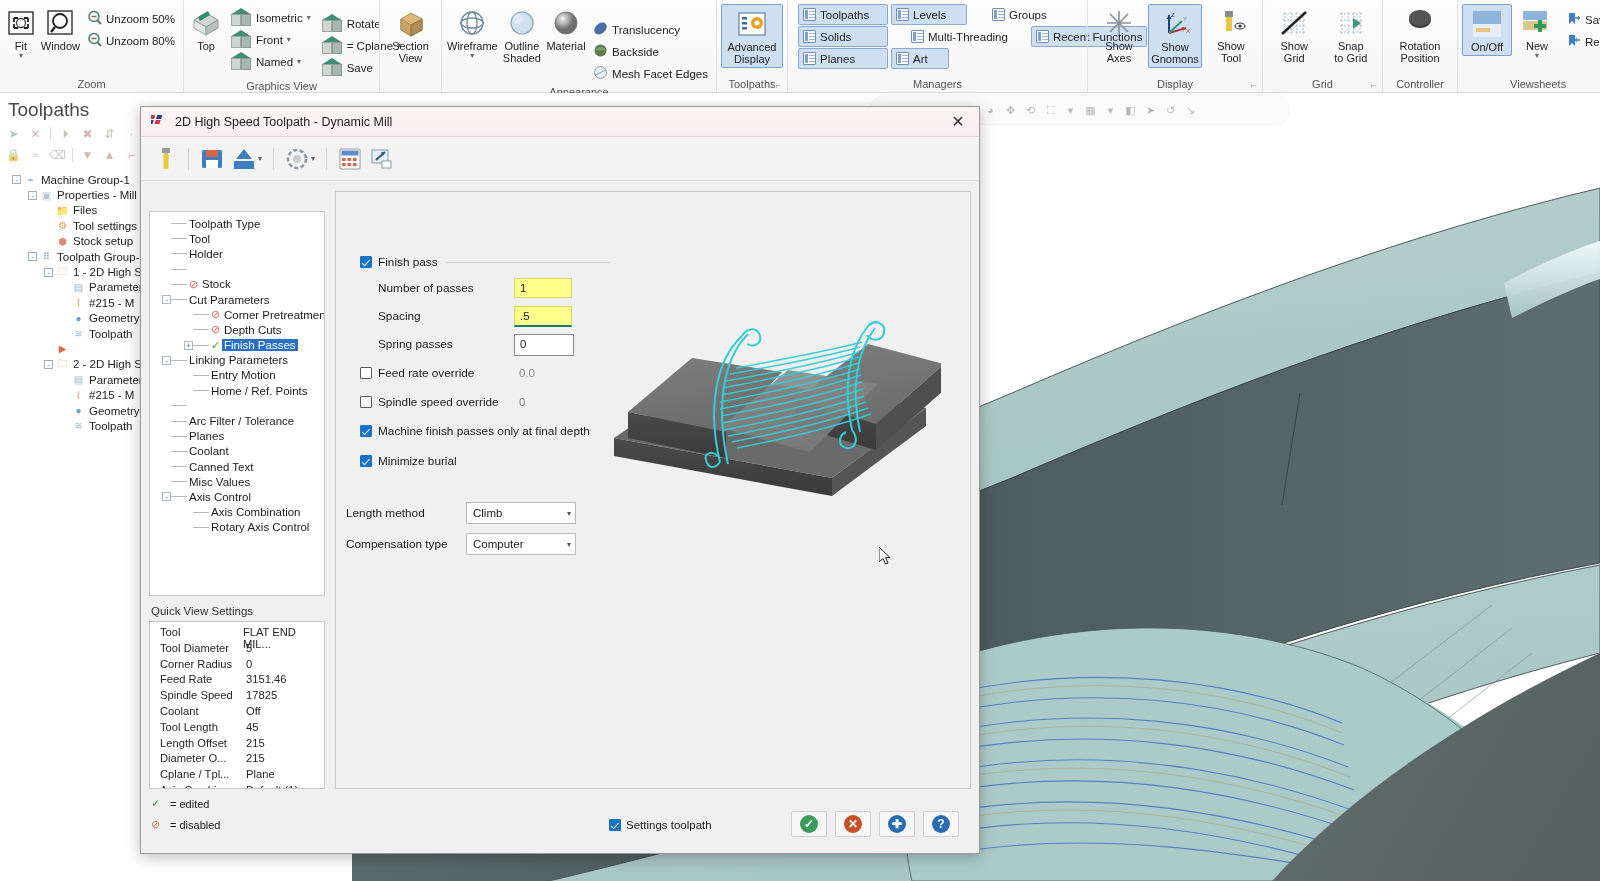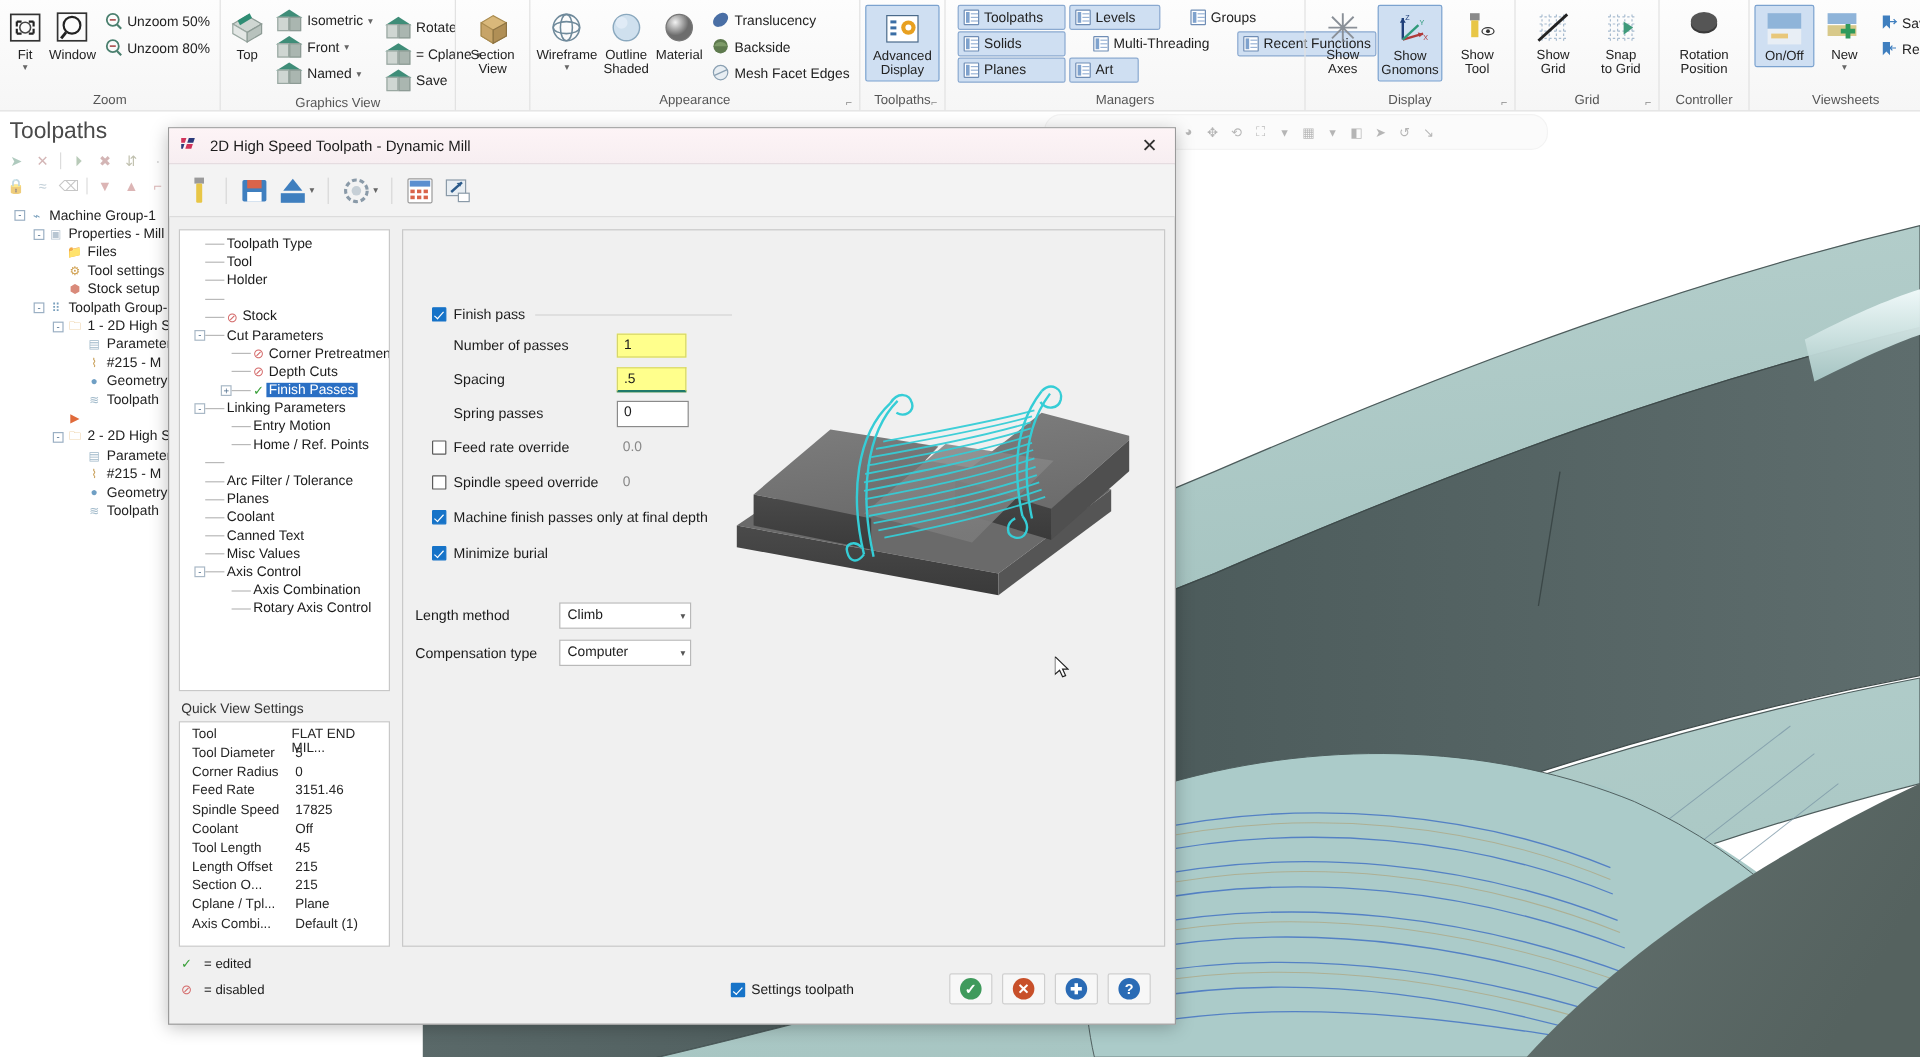--- a/index.html
+++ b/index.html
@@ -320,7 +320,7 @@
         </div>
         <span class="cap">Material</span>
       </div>
-      <div class="smcol" style="margin-top:2px">
+      <div class="smcol" style="margin-top:14px">
         <div class="smbtn">
           <span><svg width="15" height="15">
                 <ellipse cx="7.5" cy="7.5" rx="7" ry="5" fill="#4a6fa5" transform="rotate(-40 7.5 7.5)"></ellipse>

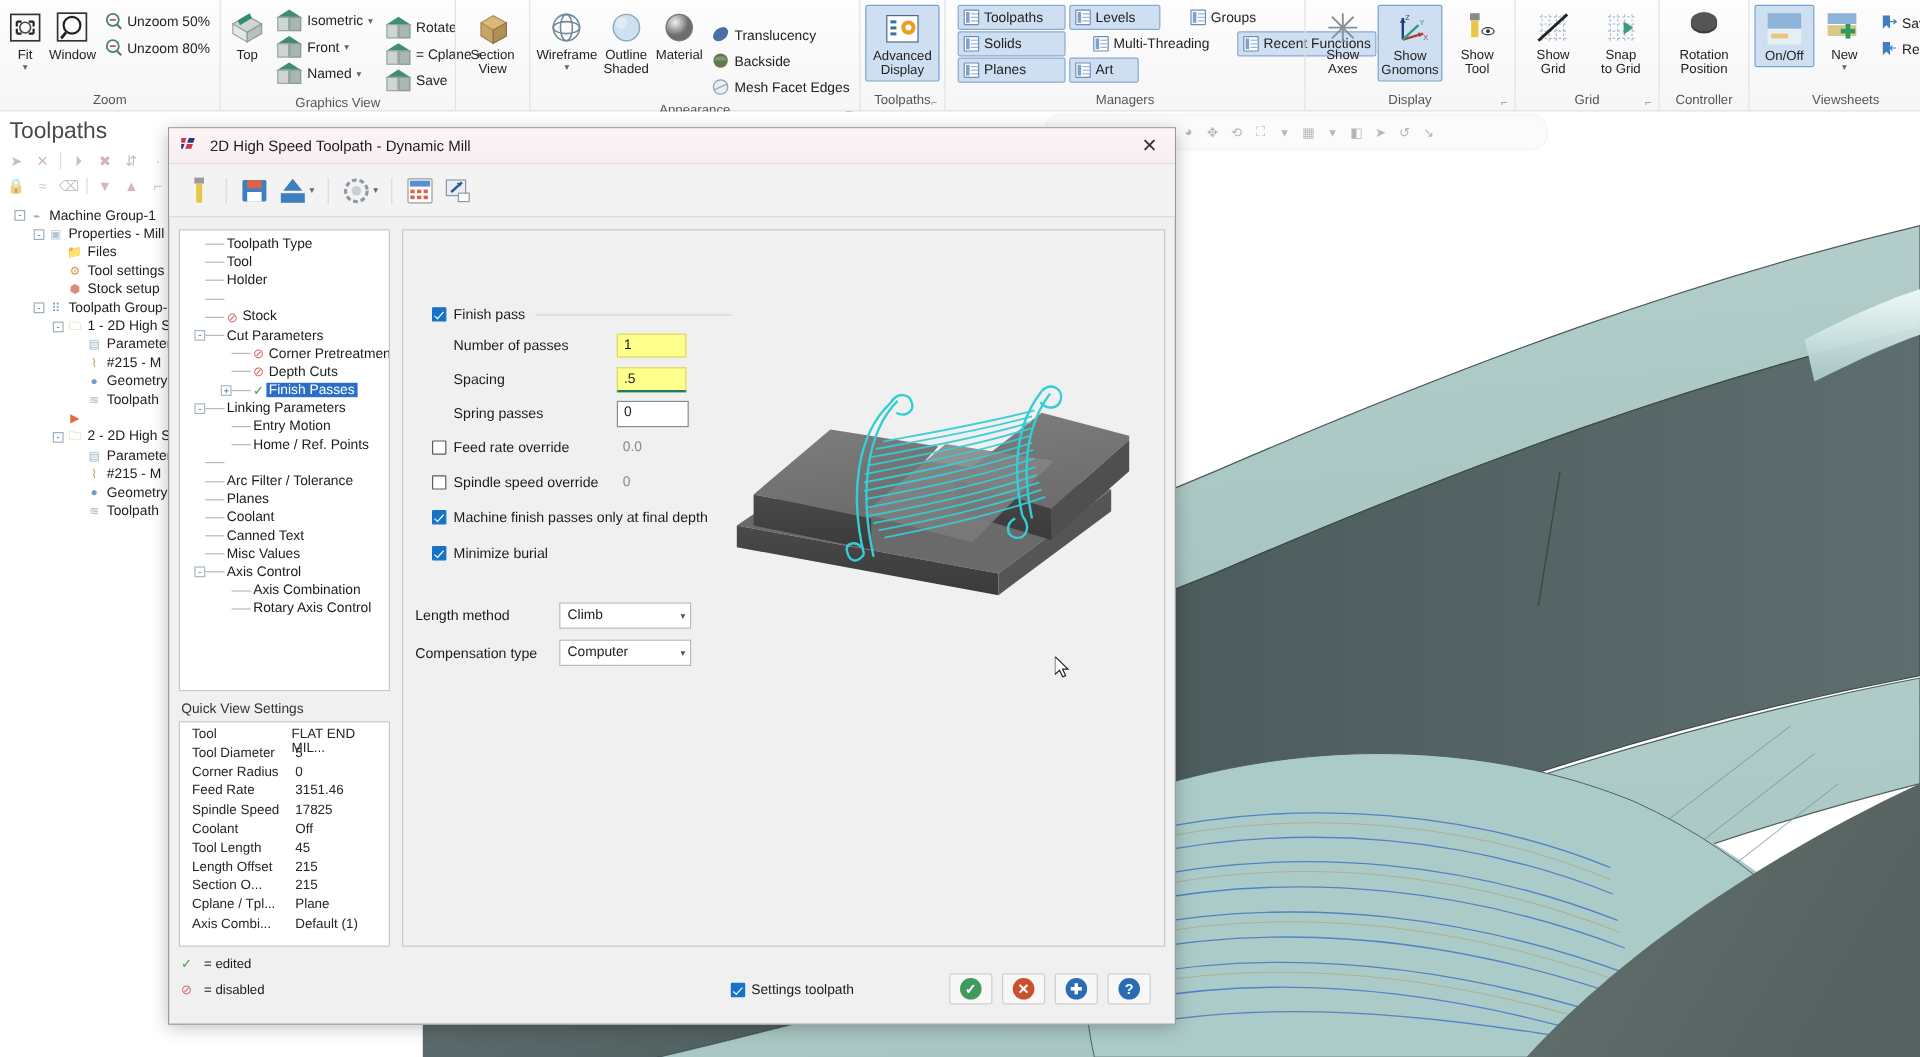--- a/index.html
+++ b/index.html
@@ -91,7 +91,7 @@
 
   #dlgBody { flex:1; display:flex; padding:10px 8px 0 8px; min-height:0;}
   #dlgLeft { width:176px; display:flex; flex-direction:column; flex:none; }
-  #treeBox { height:385px; border:1px solid #c8c8c8; background:#fff; overflow:hidden; padding:4px 0 0 0;}
+  #treeBox { height:385px; border:1px solid #c8c8c8; background:#fff; overflow:hidden; padding:4px 0 0 0;margin-top:20px;}
   .dt { display:flex; align-items:center; height:15.2px; font-size:11.5px; white-space:nowrap; padding-left:4px;}
   .dt .ind { flex:none; }
   .dtexp { width:9px;height:9px;border:1px solid #a9b8c6;background:#fff;font-size:8px;line-height:7.2px;text-align:center;color:#4a6a8a;flex:none;}

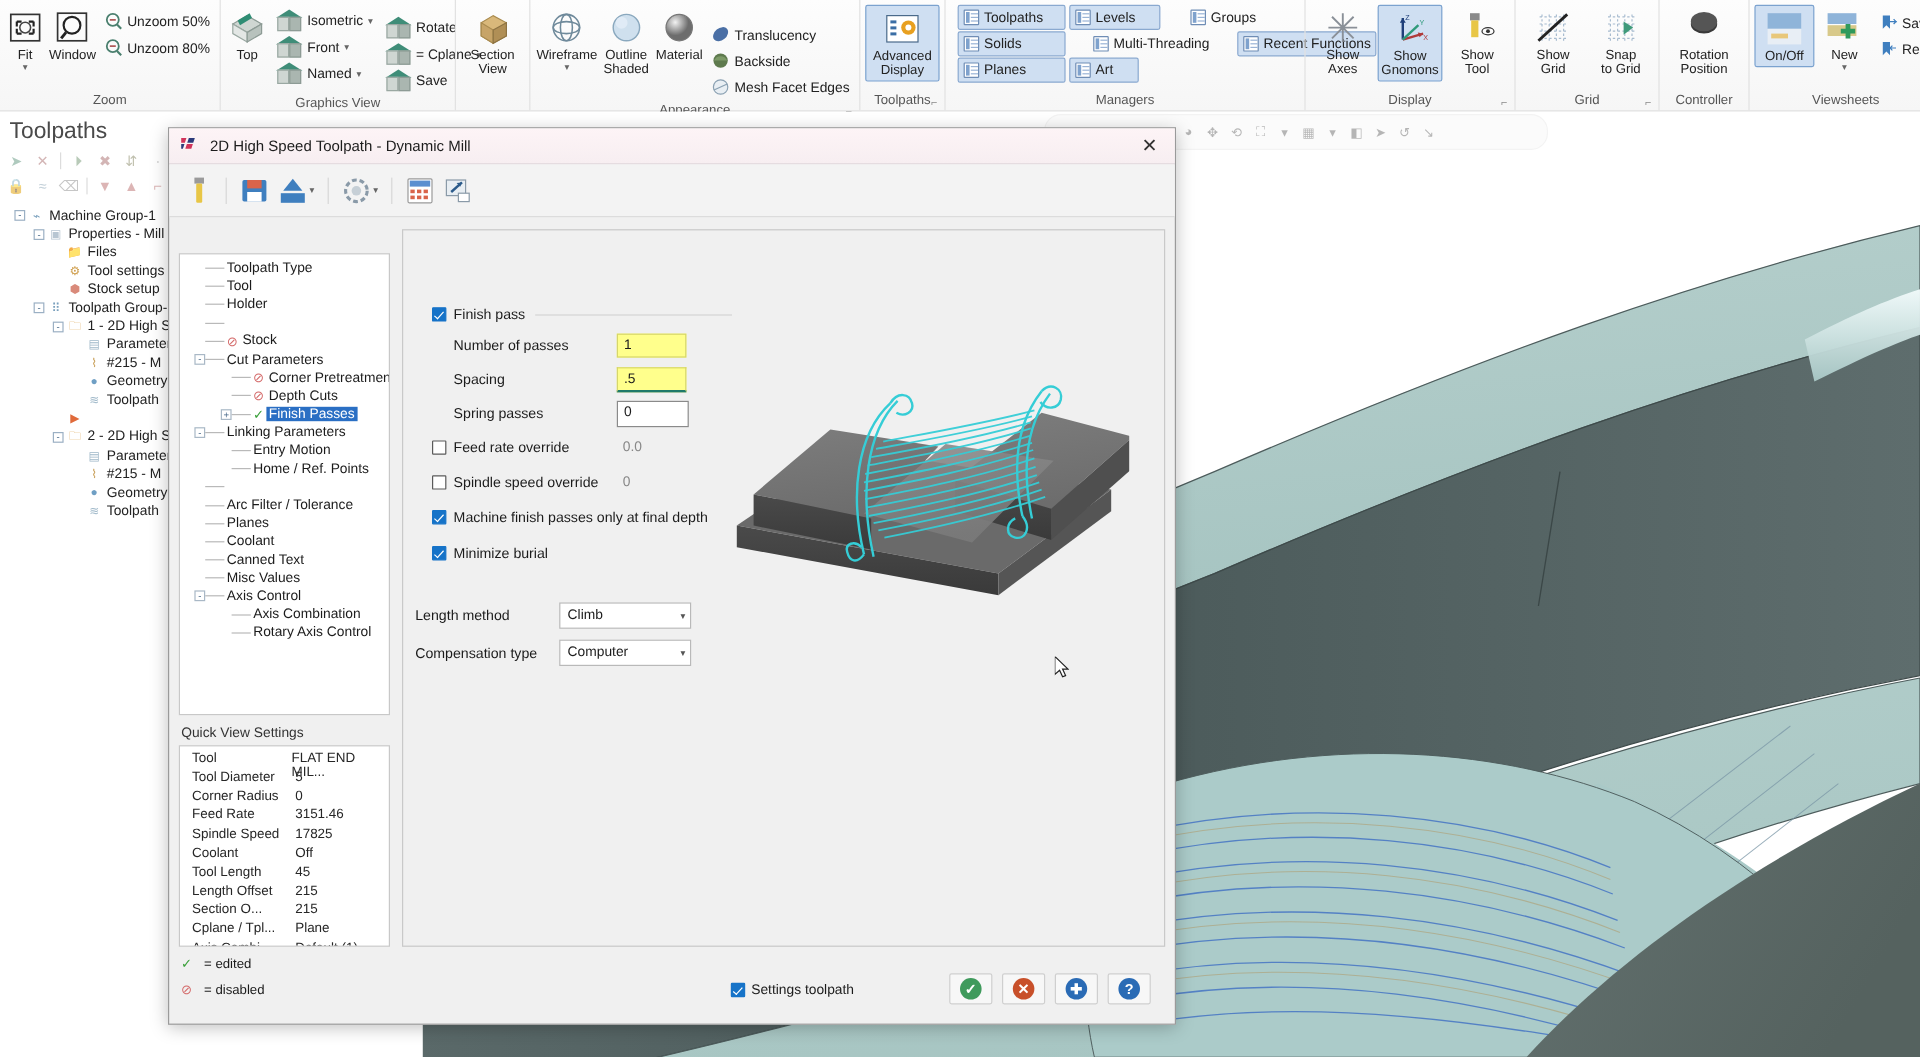--- a/index.html
+++ b/index.html
@@ -1004,7 +1004,7 @@
             <span class="v">215</span>
           </div>
           <div class="qvrow">
-            <span class="k">Section O...</span>
+            <span class="k">Diameter O...</span>
             <span class="v">215</span>
           </div>
           <div class="qvrow">

